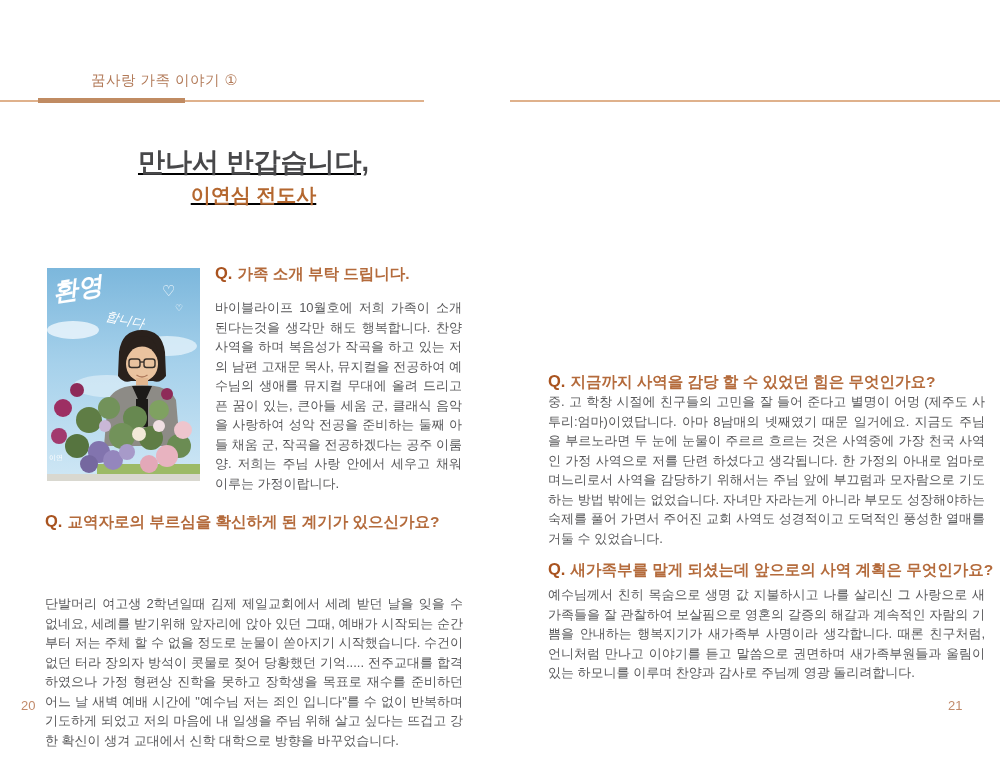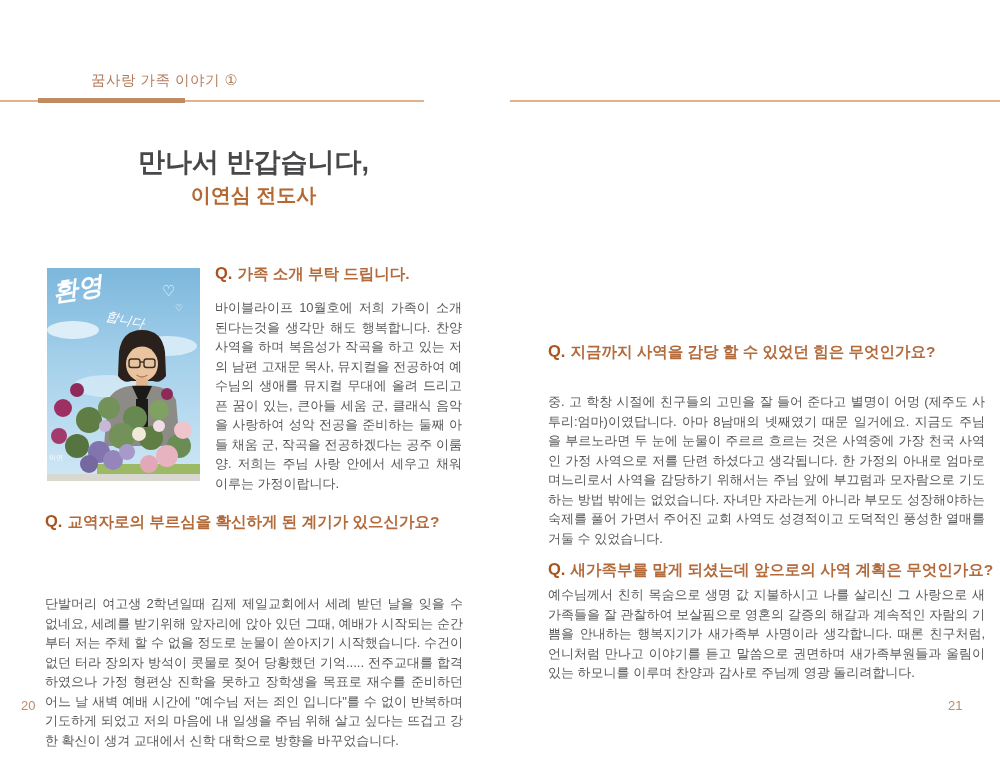--- a/index.html
+++ b/index.html
@@ -12,7 +12,7 @@
   .rule-thin.right{left:510px;width:490px;}
   .rule-thick{position:absolute;left:38px;top:98px;width:147px;height:5px;background:#c08b62;}
 
-  .title{position:absolute;left:45px;top:146px;width:417px;text-align:center;font-weight:bold;line-height:33px;}
+  .title{position:absolute;left:45px;top:146px;width:417px;text-align:center;font-weight:bold;line-height:33px;text-decoration:underline;}
   .title .t1{font-size:27px;color:#48484a;display:block;}
   .title .t2{font-size:20px;color:#b4672f;display:block;}
 

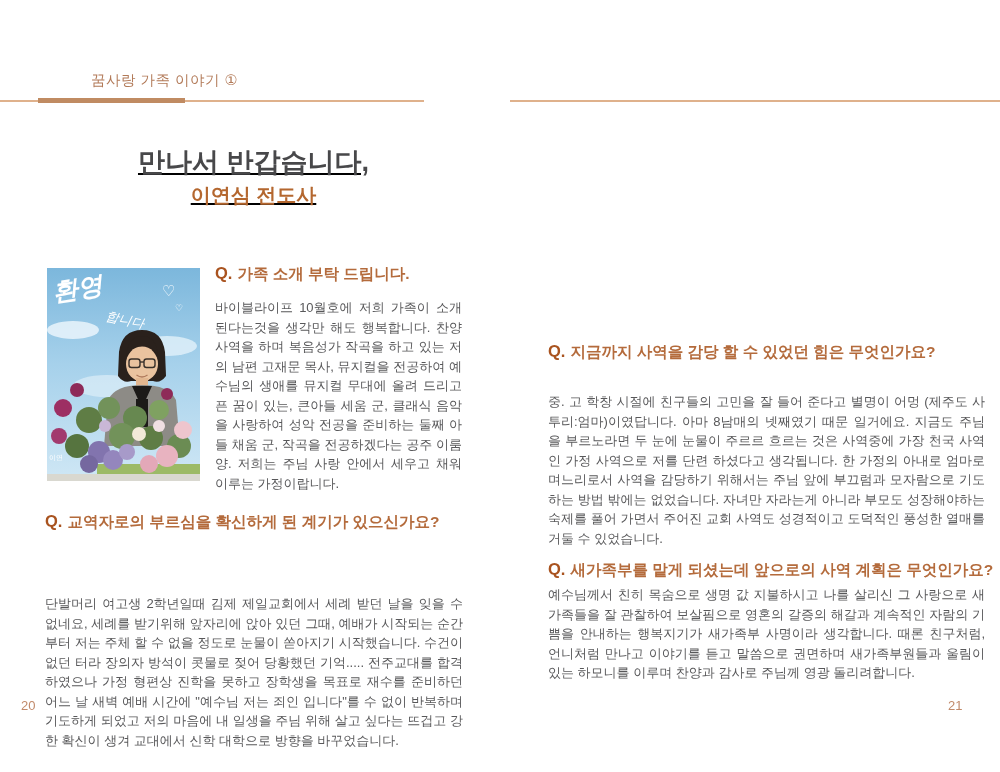--- a/index.html
+++ b/index.html
@@ -127,7 +127,7 @@
   <div class="page-no left">20</div>
 
 
-  <div class="q-heading" style="left:548px;top:342px;">
+  <div class="q-heading" style="left:548px;top:372px;">
     <span class="q-mark">Q.</span><span class="q-text">지금까지 사역을 감당 할 수 있었던 힘은 무엇인가요?</span>
   </div>
   <div class="body-text" style="left:548px;top:392px;width:437px;">중. 고 학창 시절에 친구들의 고민을 잘 들어 준다고 별명이 어멍 (제주도 사투리:엄마)이였답니다. 아마 8남매의 넷째였기 때문 일거에요. 지금도 주님을 부르노라면 두 눈에 눈물이 주르르 흐르는 것은 사역중에 가장 천국 사역인 가정 사역으로 저를 단련 하셨다고 생각됩니다.  한 가정의 아내로 엄마로 며느리로서 사역을 감당하기 위해서는 주님 앞에 부끄럼과 모자람으로 기도하는 방법 밖에는 없었습니다. 자녀만 자라는게 아니라 부모도 성장해야하는 숙제를 풀어 가면서 주어진 교회 사역도 성경적이고 도덕적인 풍성한 열매를 거둘 수 있었습니다.</div>

